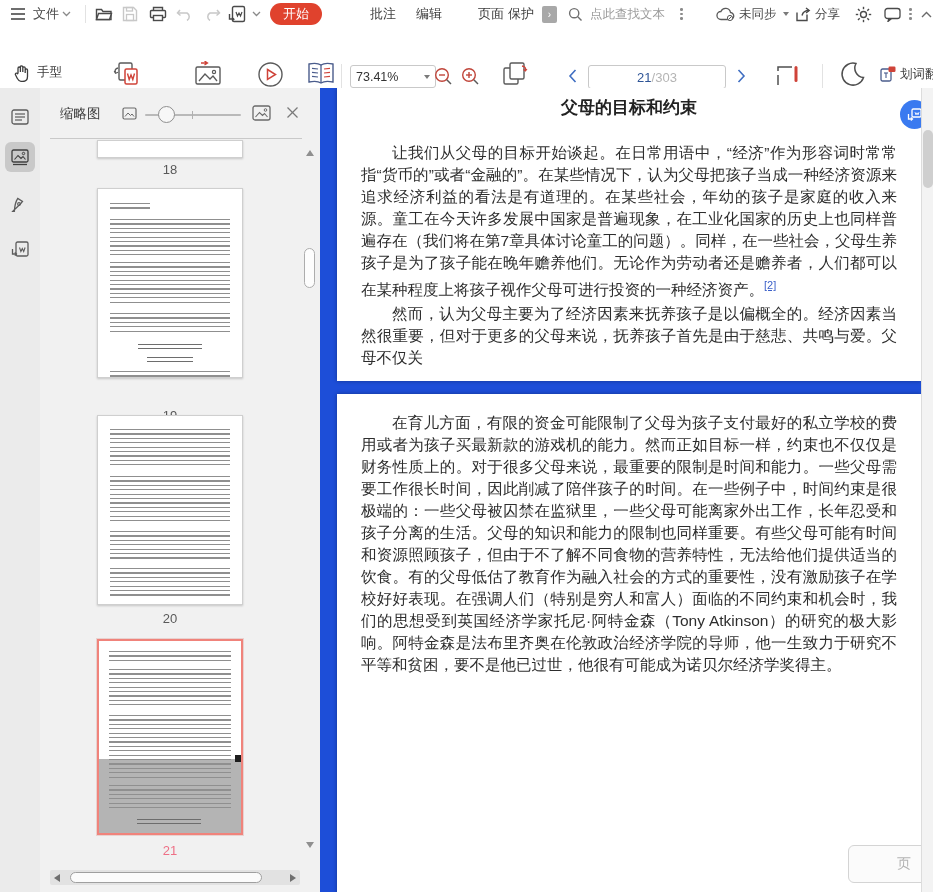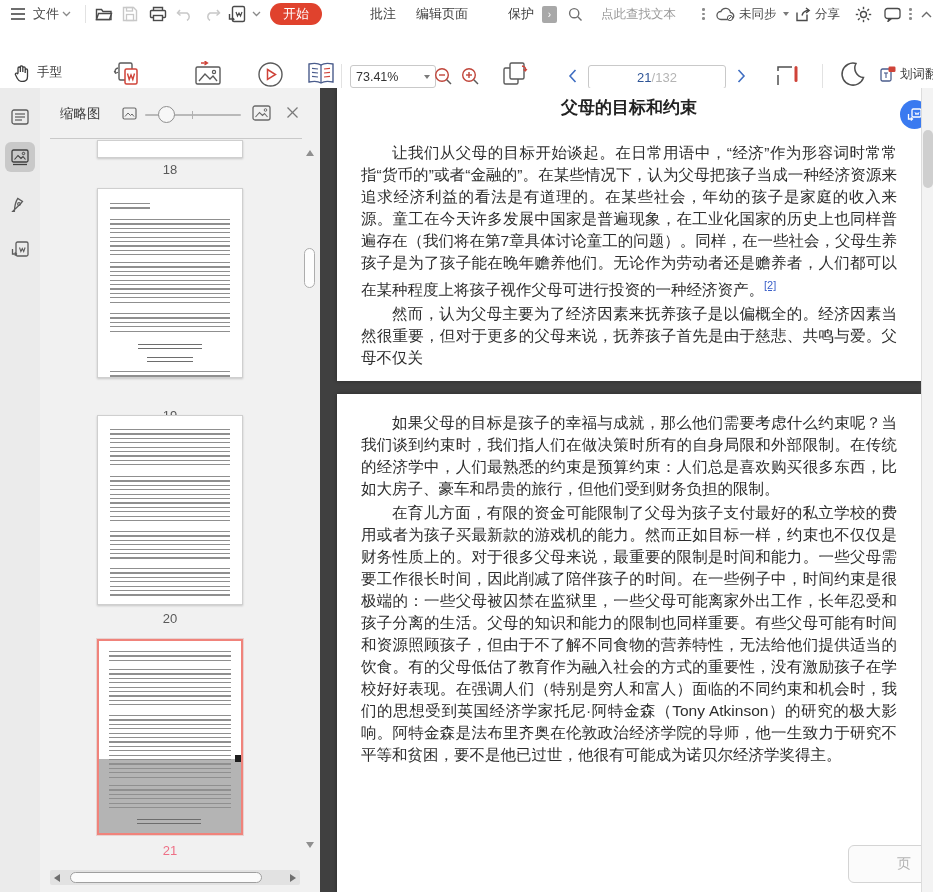--- a/index.html
+++ b/index.html
@@ -184,7 +184,7 @@
     <div class="tb-item tab-plain" style="left:336px;margin-top:23px;">插入</div>
     <div class="tb-item tab-plain" style="left:370px;">批注</div>
     <div class="tb-item tab-plain" style="left:416px;">编辑</div>
-    <div class="tb-item tab-plain" style="left:442px;">页面</div>
+    <div class="tb-item tab-plain" style="left:478px;">页面</div>
     <div class="tb-item tab-plain" style="left:508px;">保护</div>
     <div class="overflow-box" style="left:542px;">›</div>
 

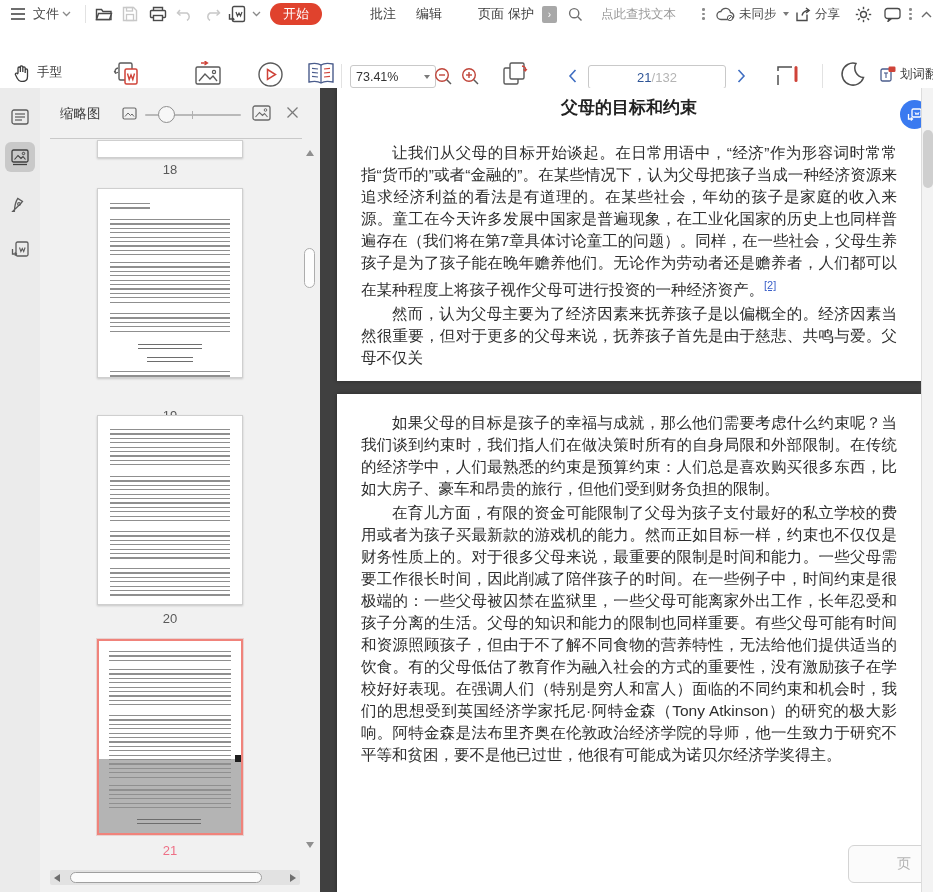--- a/index.html
+++ b/index.html
@@ -188,7 +188,7 @@
     <div class="tb-item tab-plain" style="left:508px;">保护</div>
     <div class="overflow-box" style="left:542px;">›</div>
 
-    <div class="tb-item" style="left:568px;gap:18px;">
+    <div class="tb-item" style="left:568px;gap:7px;">
       <span class="ic">
           <svg width="15" height="15" viewBox="0 0 15 15">
             <circle cx="6.2" cy="6.2" r="4.6" fill="none" stroke="#6f6f6f" stroke-width="1.4"></circle>

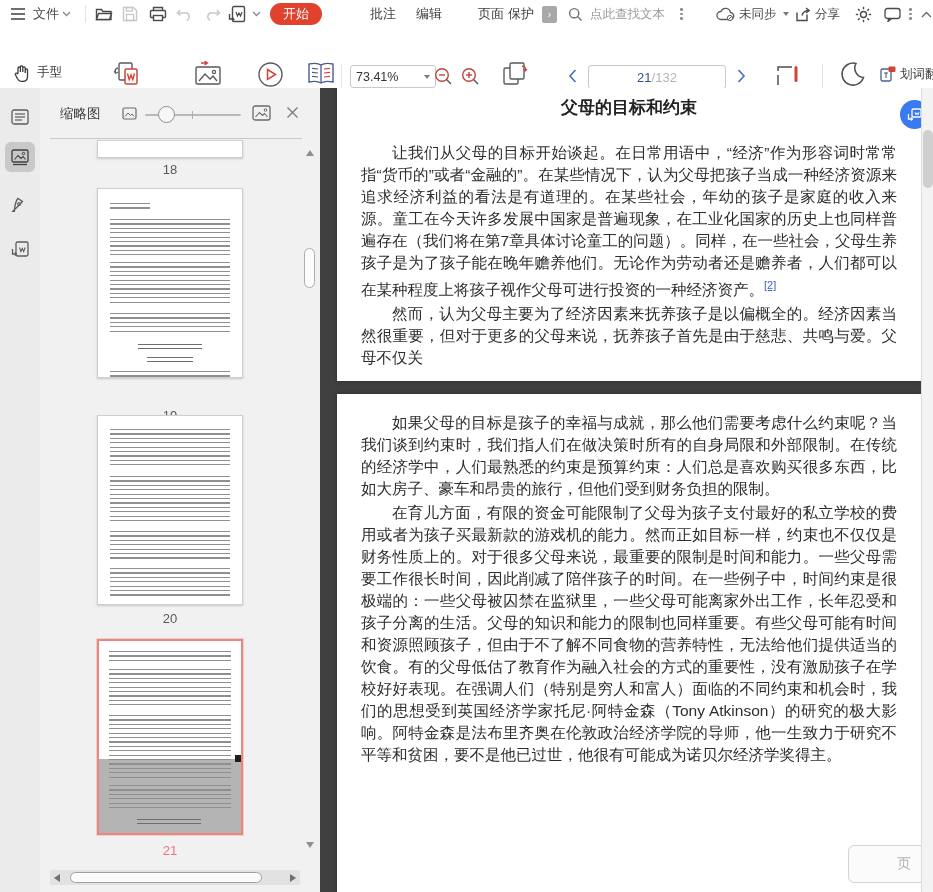--- a/index.html
+++ b/index.html
@@ -406,7 +406,7 @@
       </div>
     <div class="page-box">
       <span style="color:#2e5496;">21</span>
-      <span style="color:#b4b4b4;">/132</span>
+      <span style="color:#b4b4b4;">/303</span>
     </div>
     <div class="abs ic" style="left:737px;top:41px;">
         <svg width="9" height="14" viewBox="0 0 9 14">

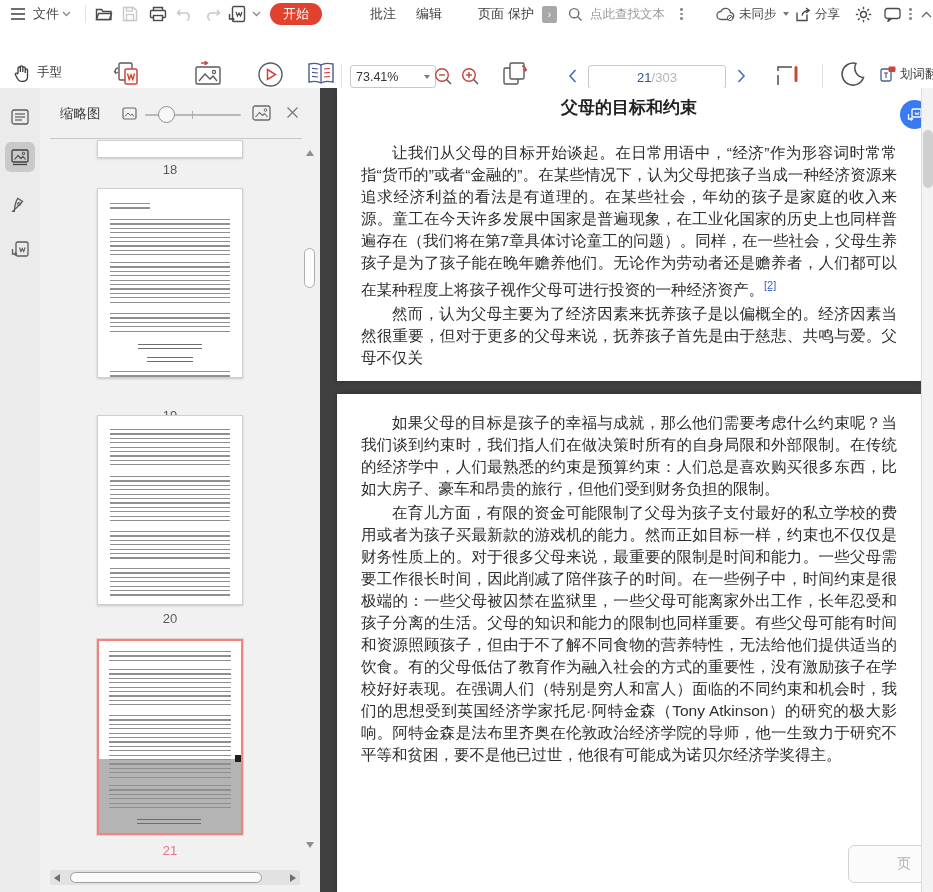--- a/index.html
+++ b/index.html
@@ -73,7 +73,7 @@
                    border-radius:6px;background:#fbfbfb;box-sizing:border-box;}
 
   
-  .docarea{position:absolute;left:320px;top:88px;width:613px;height:804px;background:#404040;overflow:hidden;}
+  .docarea{position:absolute;left:320px;top:88px;width:613px;height:804px;background:#1d4ed8;overflow:hidden;}
   .page{position:absolute;left:17px;width:584px;background:#fff;box-sizing:border-box;
         box-shadow:0 0 4px rgba(0,0,0,.35);}
   .page-inner{padding:0 24px;}

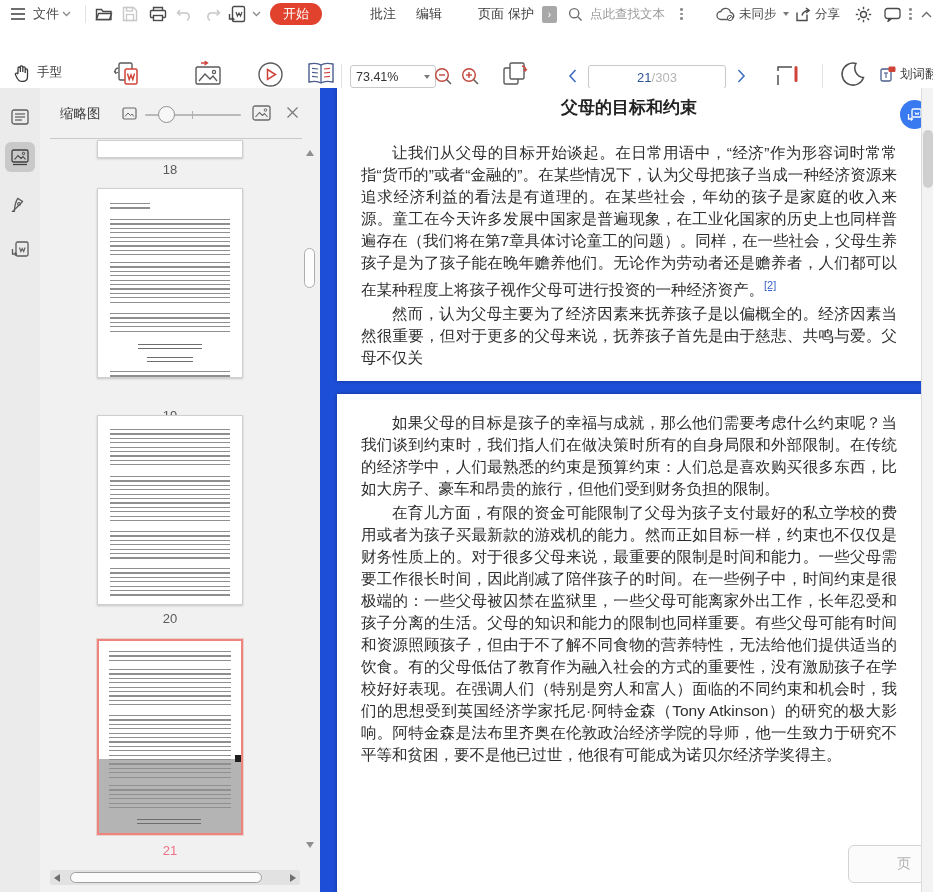--- a/index.html
+++ b/index.html
@@ -619,7 +619,6 @@
 
     <div class="page" style="top:306px;height:700px;">
       <div class="page-inner" style="padding-top:18px;">
-        <p class="doc-p">如果父母的目标是孩子的幸福与成就，那么他们需要考虑什么约束呢？当我们谈到约束时，我们指人们在做决策时所有的自身局限和外部限制。在传统的经济学中，人们最熟悉的约束是预算约束：人们总是喜欢购买很多东西，比如大房子、豪车和昂贵的旅行，但他们受到财务负担的限制。</p>
         <p class="doc-p">在育儿方面，有限的资金可能限制了父母为孩子支付最好的私立学校的费用或者为孩子买最新款的游戏机的能力。然而正如目标一样，约束也不仅仅是财务性质上的。对于很多父母来说，最重要的限制是时间和能力。一些父母需要工作很长时间，因此削减了陪伴孩子的时间。在一些例子中，时间约束是很极端的：一些父母被囚禁在监狱里，一些父母可能离家外出工作，长年忍受和孩子分离的生活。父母的知识和能力的限制也同样重要。有些父母可能有时间和资源照顾孩子，但由于不了解不同食物的营养特性，无法给他们提供适当的饮食。有的父母低估了教育作为融入社会的方式的重要性，没有激励孩子在学校好好表现。在强调人们（特别是穷人和富人）面临的不同约束和机会时，我们的思想受到英国经济学家托尼·阿特金森（Tony  Atkinson）的研究的极大影响。阿特金森是法布里齐奥在伦敦政治经济学院的导师，他一生致力于研究不平等和贫困，要不是他已过世，他很有可能成为诺贝尔经济学奖得主。</p>
 
       </div>

